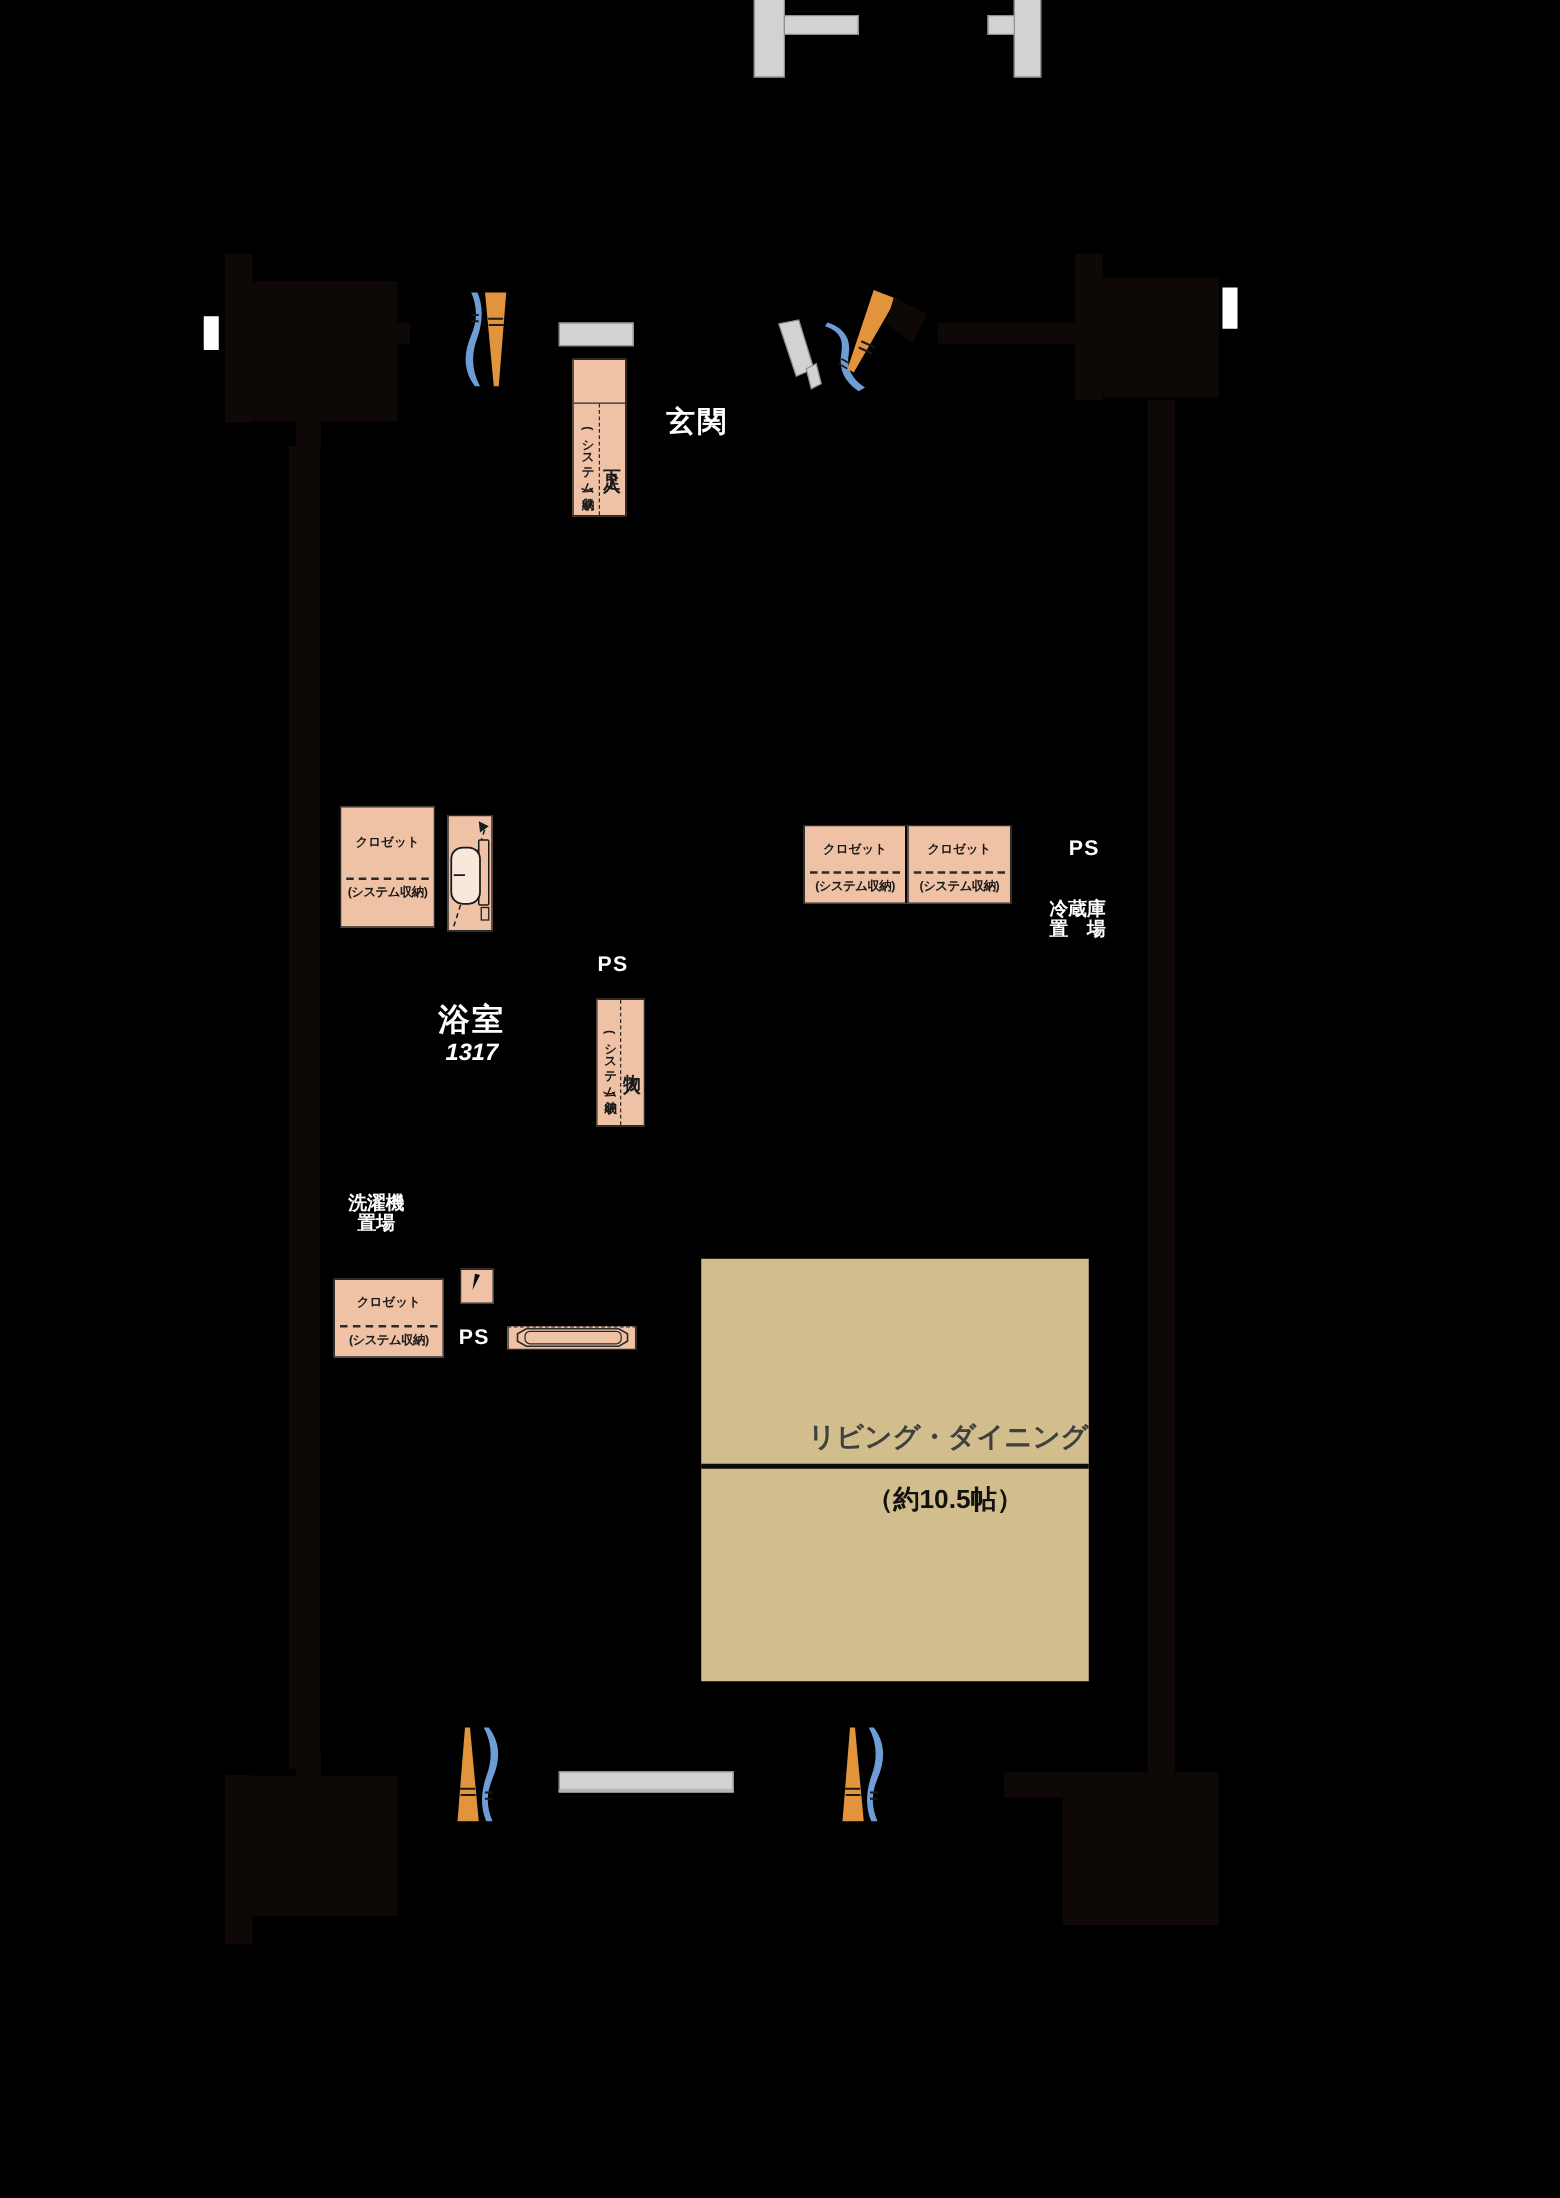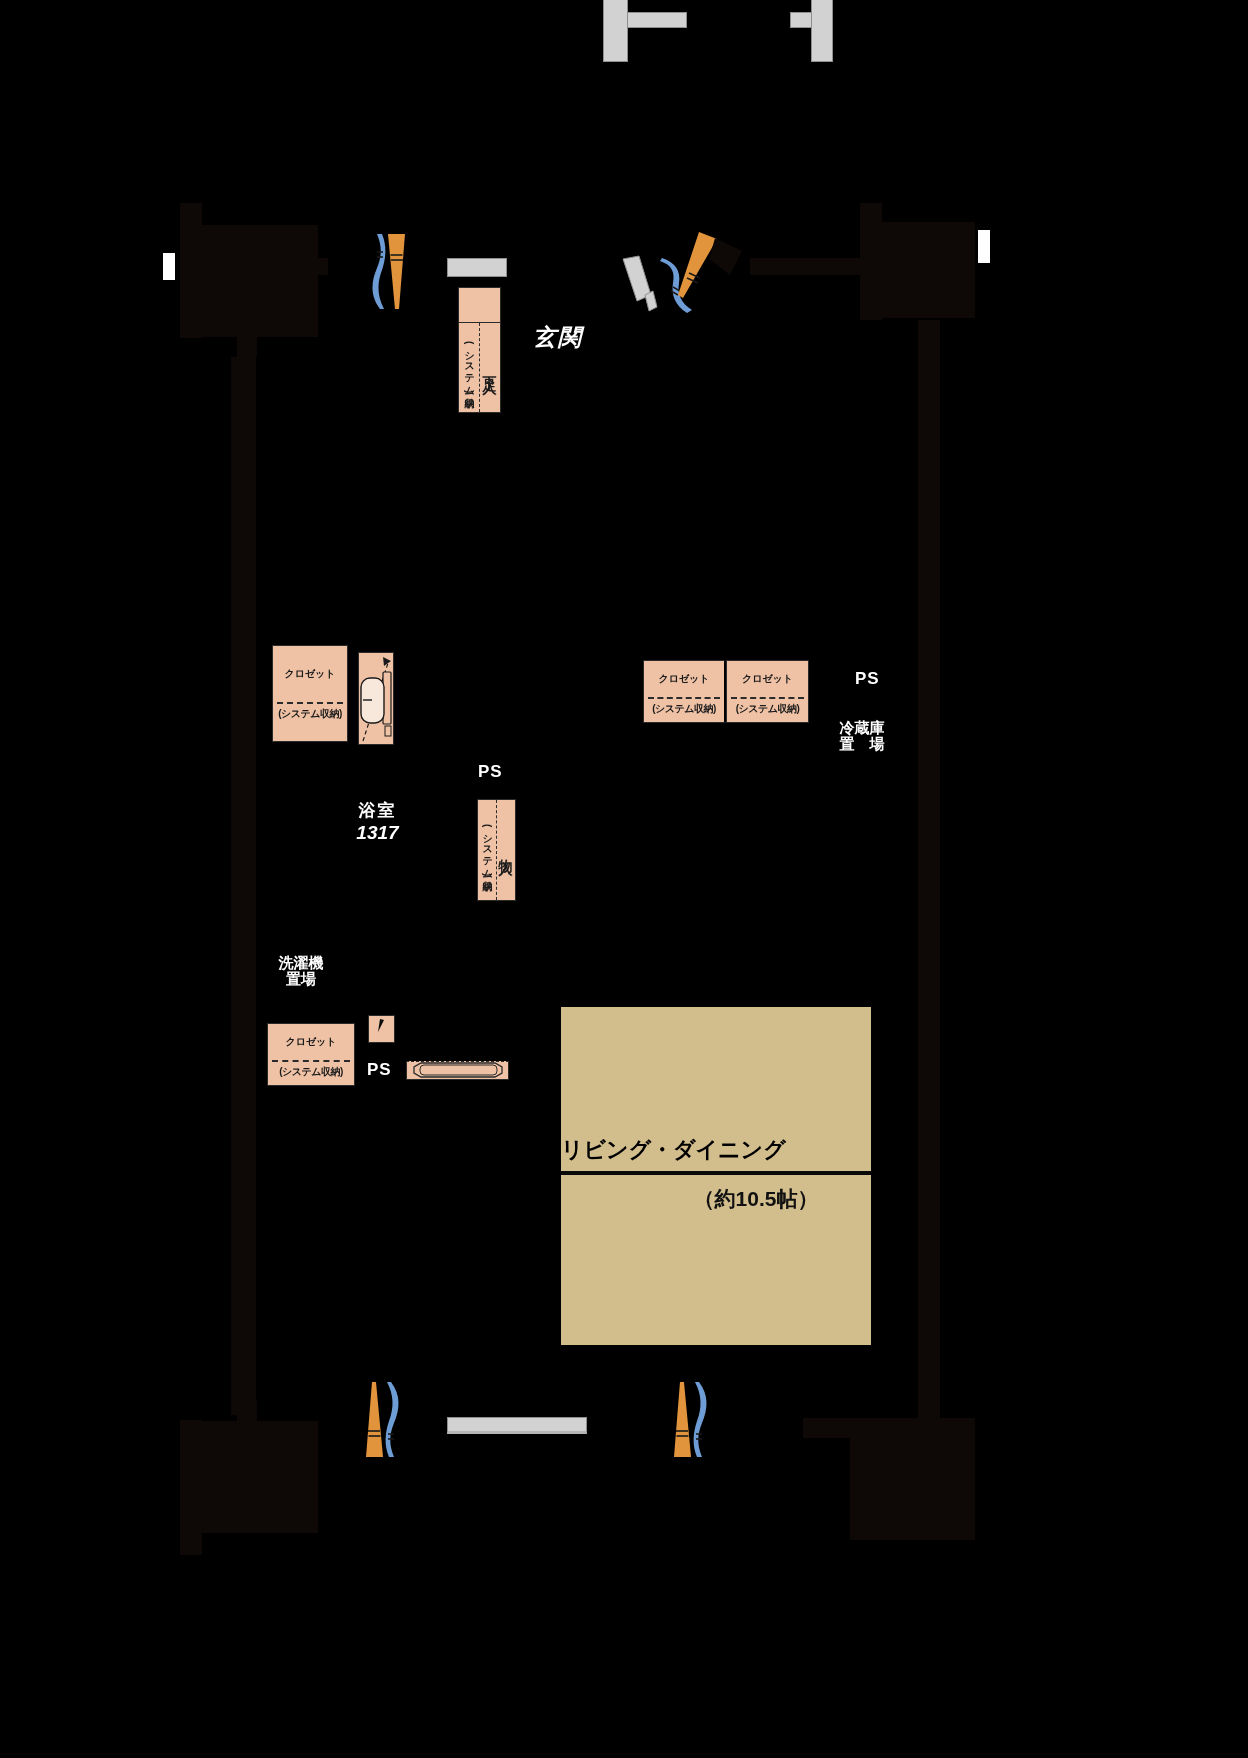--- a/index.html
+++ b/index.html
@@ -95,7 +95,7 @@
     </div>
   </div>
 
-  <div class="wlabel" style="left:533px;top:322px;font-size:23px;letter-spacing:2px;font-style:italic;">玄関</div>
+  <div class="wlabel" style="left:533px;top:322px;font-size:23px;letter-spacing:2px;">玄関</div>
 
   <div class="abs" style="left:615px;top:225px;width:130px;height:95px;">
     <svg width="130" height="95" viewBox="0 0 130 95">

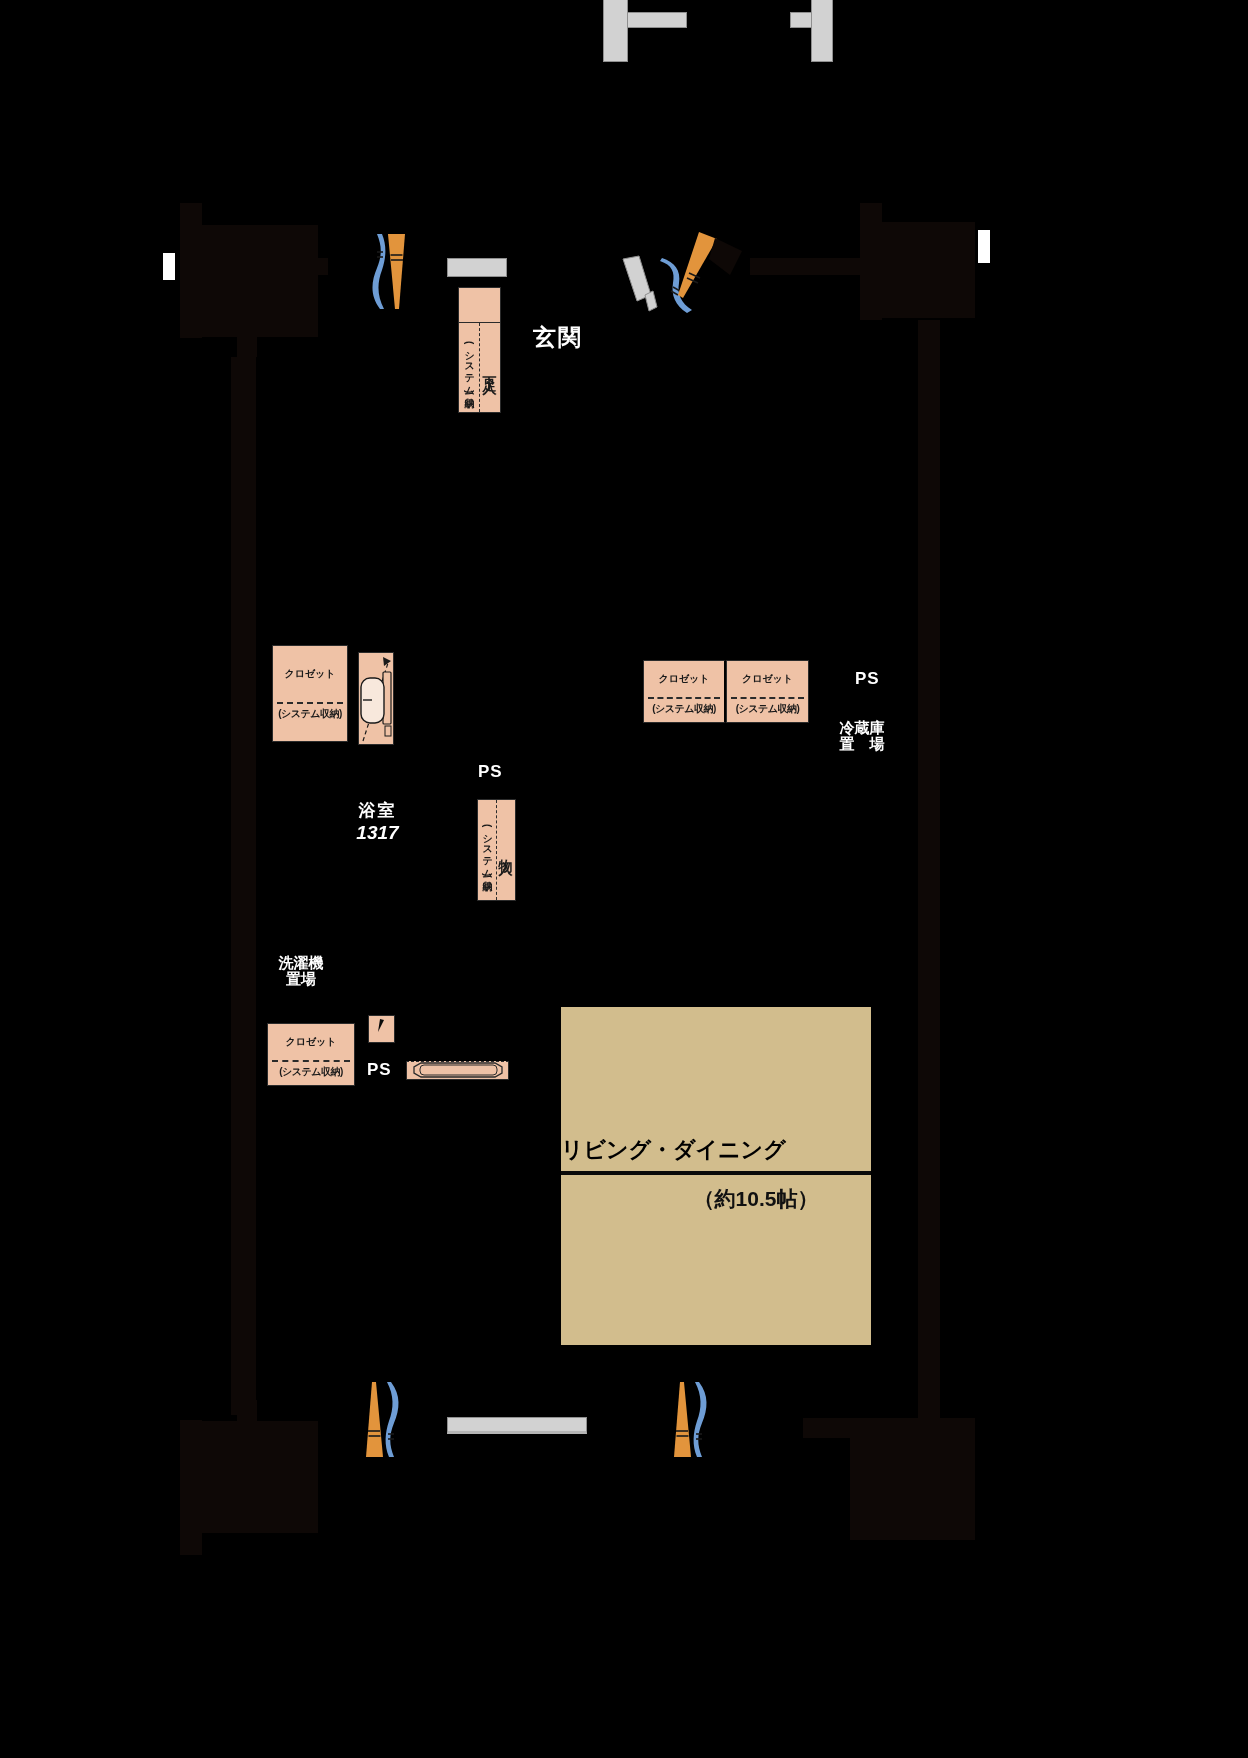--- a/index.html
+++ b/index.html
@@ -151,7 +151,7 @@
   <div class="wlabel" style="left:478px;top:762px;font-size:17px;letter-spacing:1px;">PS</div>
 
   <div class="wlabel center" style="left:330px;top:799px;width:95px;">
-    <div style="font-size:17px;letter-spacing:2px;">浴室</div>
+    <div style="font-size:25px;letter-spacing:2px;">浴室</div>
     <div style="font-size:19px;font-style:italic;">1317</div>
   </div>
 

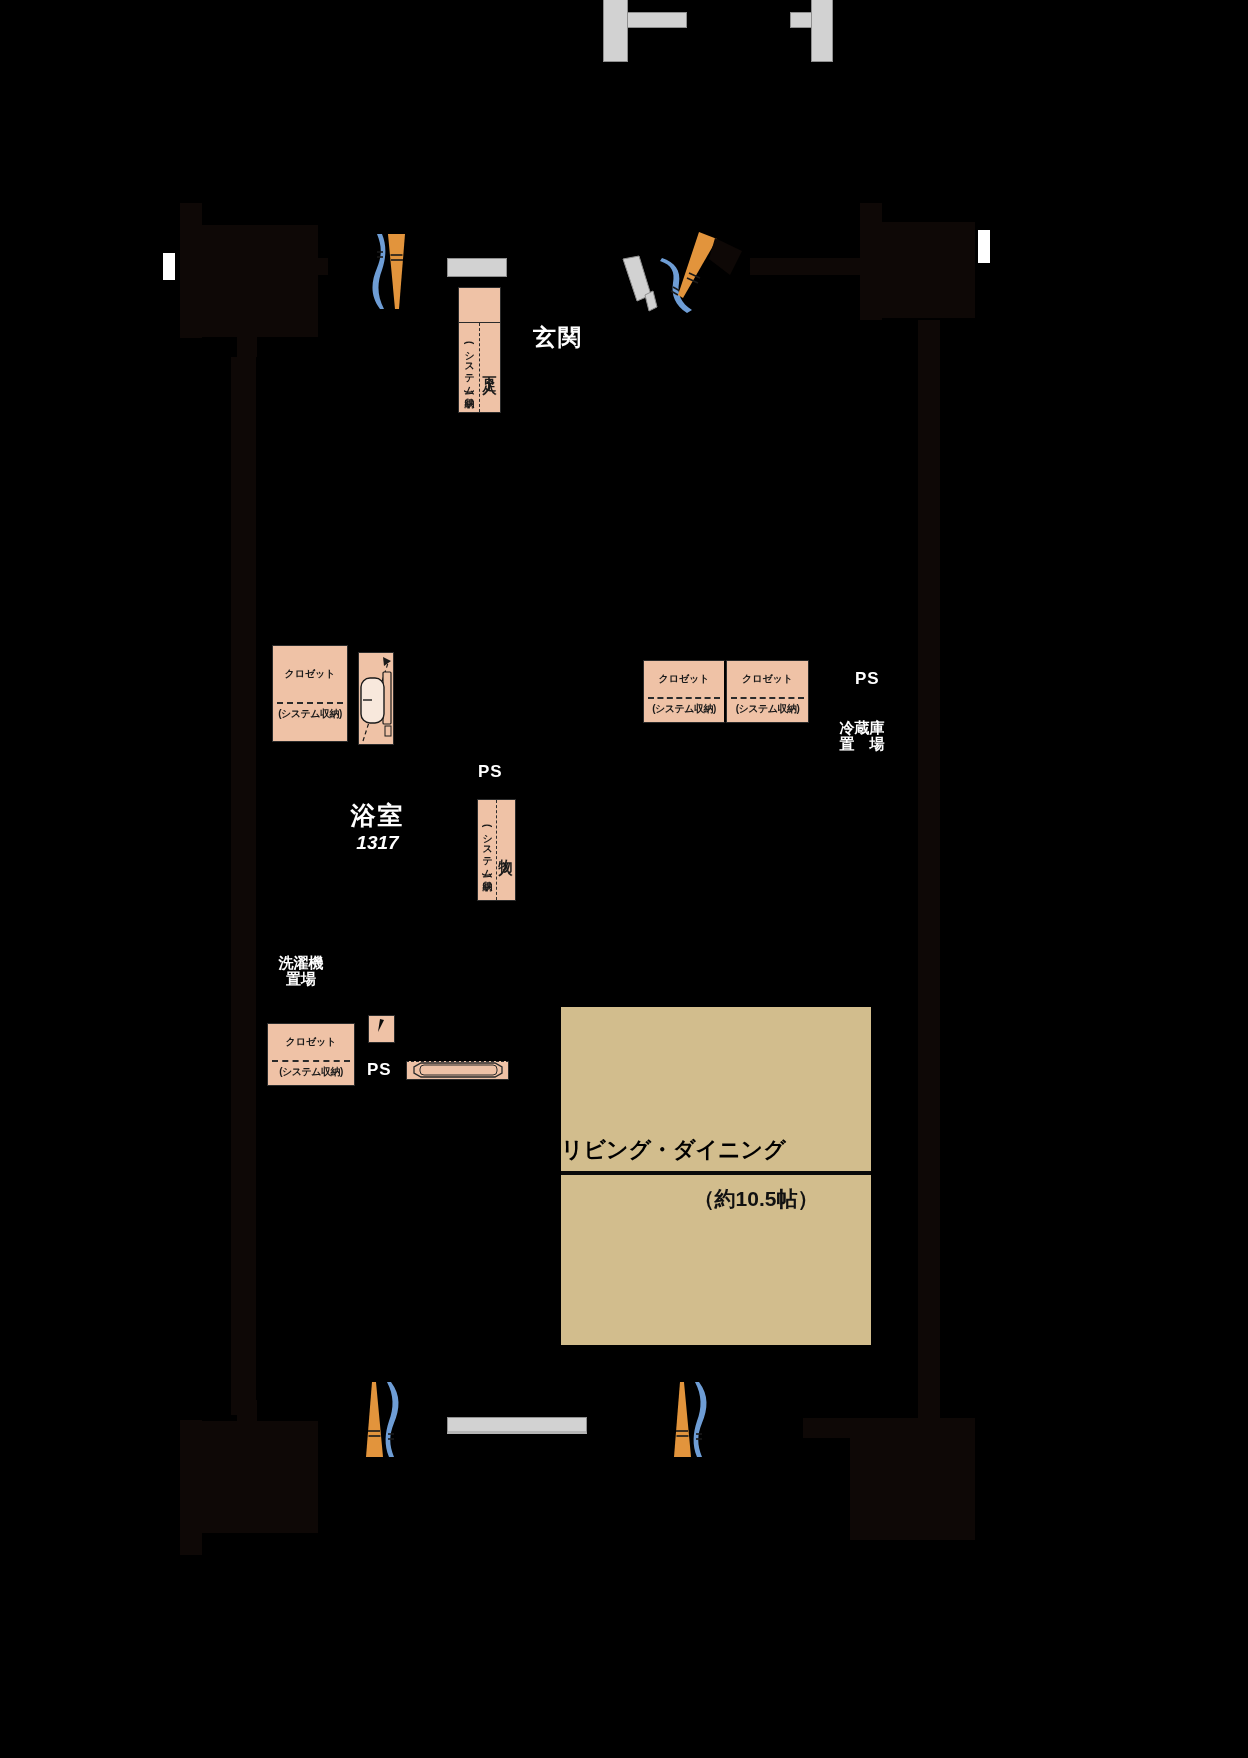--- a/index.html
+++ b/index.html
@@ -36,8 +36,8 @@
   .center{text-align:center;}
   
   #living{position:absolute;left:561px;top:1007px;width:310px;height:338px;background:#d2bd8d;}
-  #living .ltitle{position:absolute;left:0;top:128px;width:100%;text-align:left;
-                  font-weight:bold;color:#000000;font-size:22px;letter-spacing:0px;}
+  #living .ltitle{position:absolute;left:0;top:128px;width:100%;text-align:right;
+                  font-weight:bold;color:#404040;font-size:22px;letter-spacing:0px;}
   #living .lline{position:absolute;left:0;top:164px;width:100%;height:4px;background:#0a0a0a;}
   #living .lsize{position:absolute;left:0;top:178px;width:100%;text-align:center;
                  font-weight:bold;color:#111;font-size:21px;padding-left:40px;}

